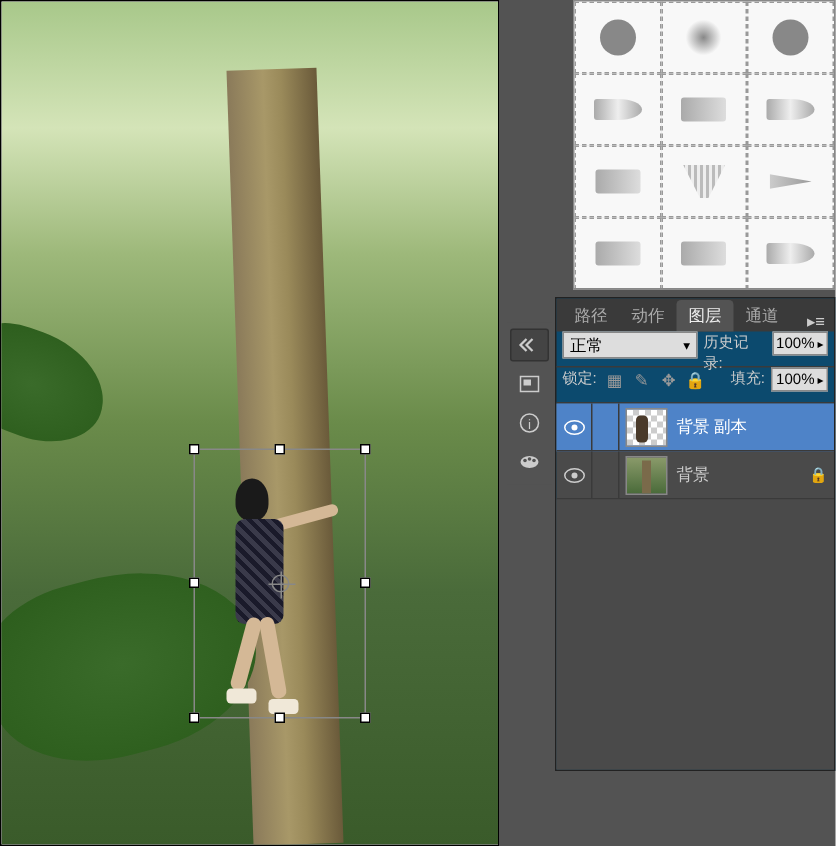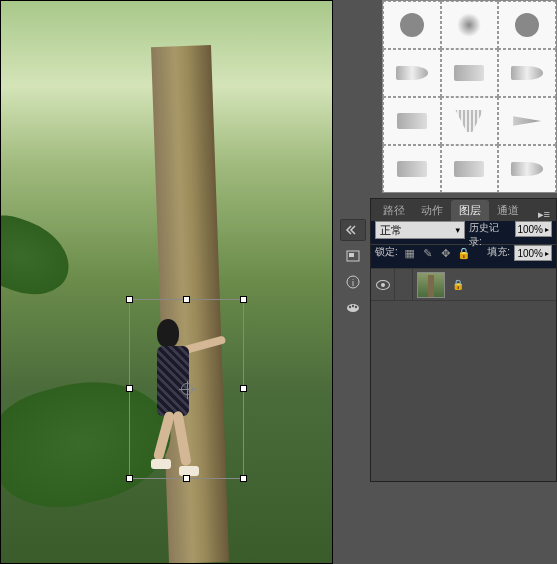--- a/index.html
+++ b/index.html
@@ -45,7 +45,7 @@
 .vtool{width:26px;height:22px;display:flex;align-items:center;justify-content:center;color:#ccc;border-radius:2px;cursor:pointer}
 .vtool.expand{border:1px solid #333;background:#444}
 .vtool svg{width:16px;height:16px}
-.layers-panel{position:absolute;left:370px;top:198px;width:187px;background:#0f172a;border:1px solid #222}
+.layers-panel{position:absolute;left:370px;top:198px;width:187px;background:#0c4a6e;border:1px solid #222}
 .panel-tabs{display:flex;background:#3a3a3a;height:22px;align-items:flex-end;padding-left:4px}
 .tab{padding:3px 8px;font-size:11px;color:#aaa;cursor:pointer;border-radius:3px 3px 0 0}
 .tab.active{background:#535353;color:#eee}

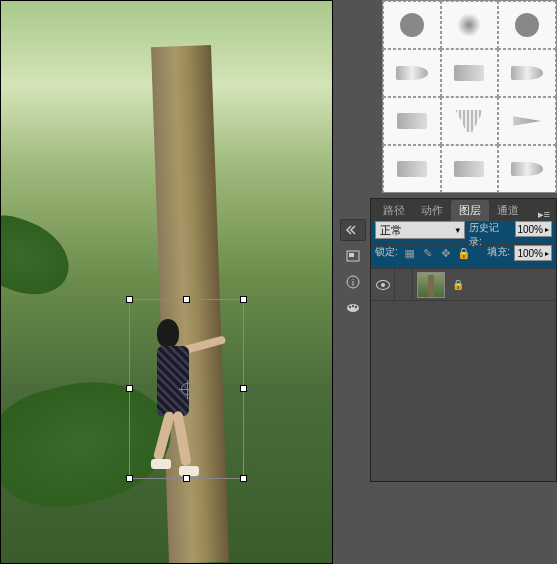--- a/index.html
+++ b/index.html
@@ -207,6 +207,14 @@
       </div>
   </div>
   <div class="layer-list">
+    <div class="layer-row selected">
+      <div class="vis-col">
+          <div class="eye"></div>
+        </div>
+      <div class="link-col"></div>
+      <div class="thumb masked"></div>
+      <div class="layer-name">背景 副本</div>
+    </div>
     <div class="layer-row">
       <div class="vis-col">
           <div class="eye"></div>

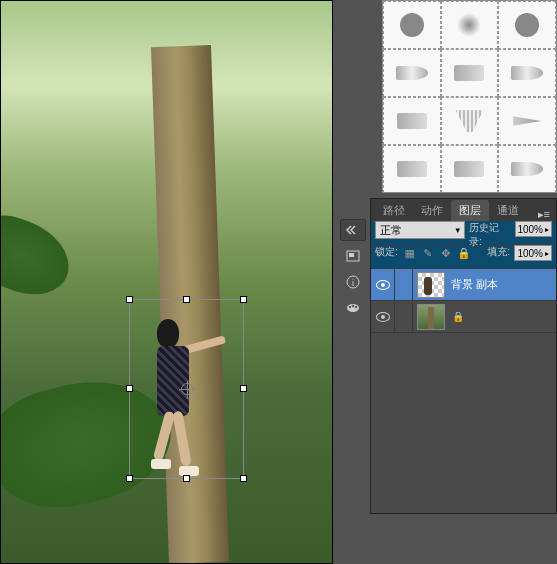--- a/index.html
+++ b/index.html
@@ -221,6 +221,7 @@
         </div>
       <div class="link-col"></div>
       <div class="thumb bg-img"></div>
+      <div class="layer-name">背景</div>
       <div class="layer-lock">🔒</div>
     </div>
     <div class="layer-empty"></div>

